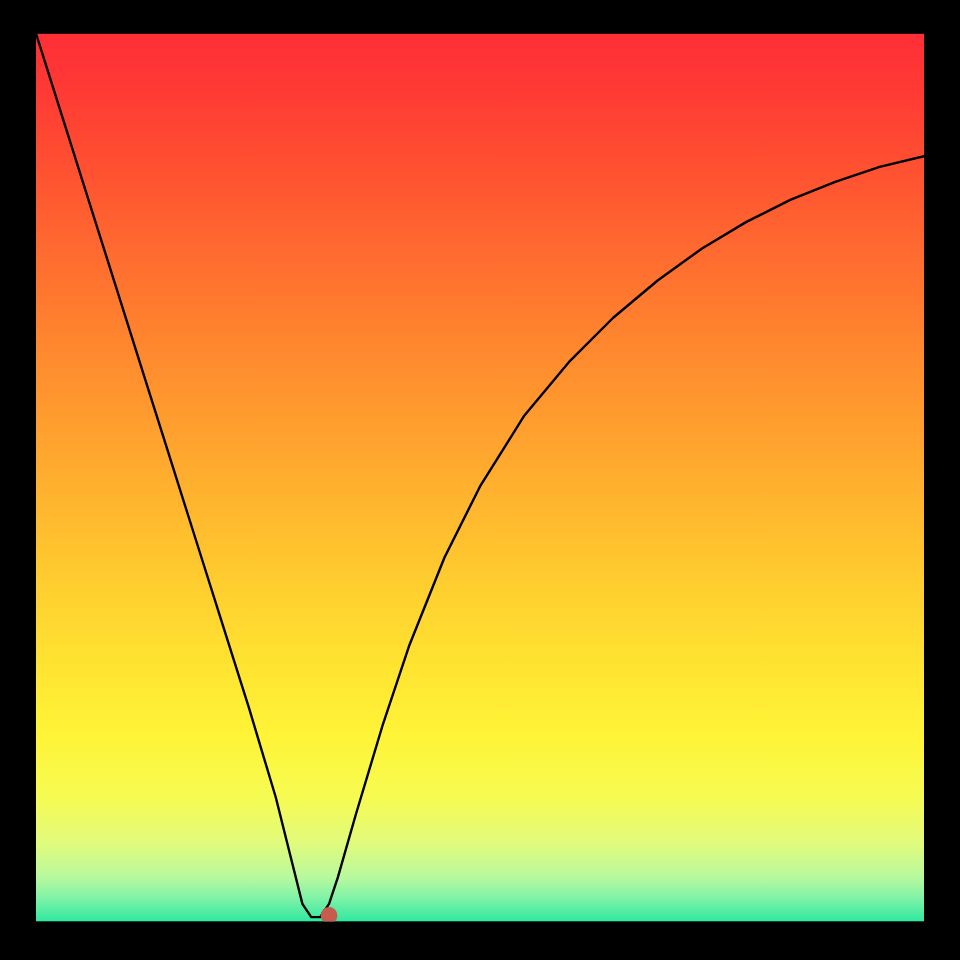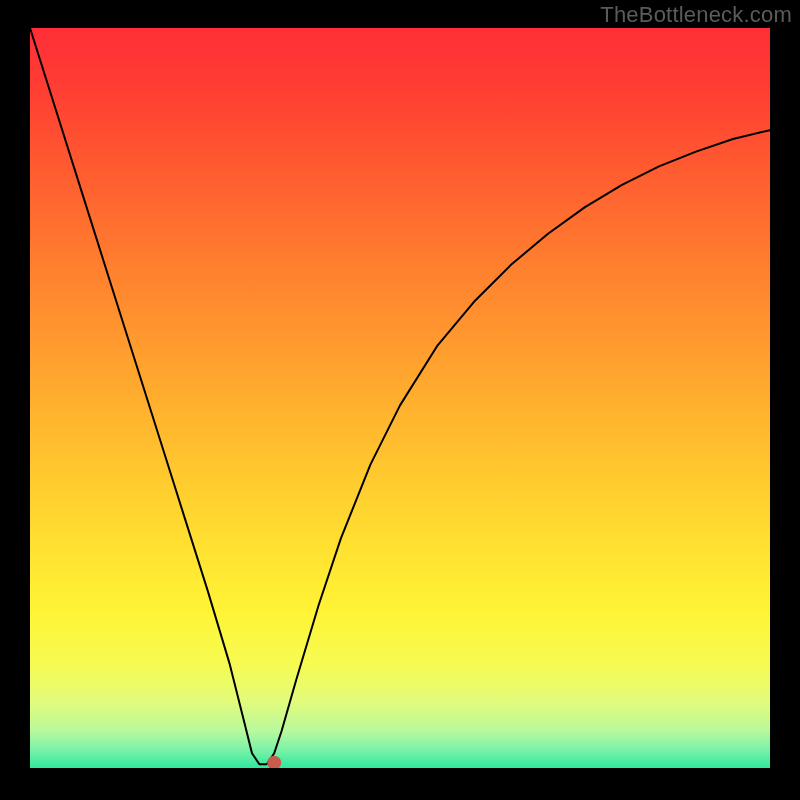--- a/index.html
+++ b/index.html
@@ -42,7 +42,6 @@
 <body>
 
 <div class="frame">
-  <div class="watermark">TheBottleneck.com</div>
   <div class="plot-wrap">
     <svg id="chart-svg" width="740" height="740" viewBox="0 0 740 740">
         <defs>

